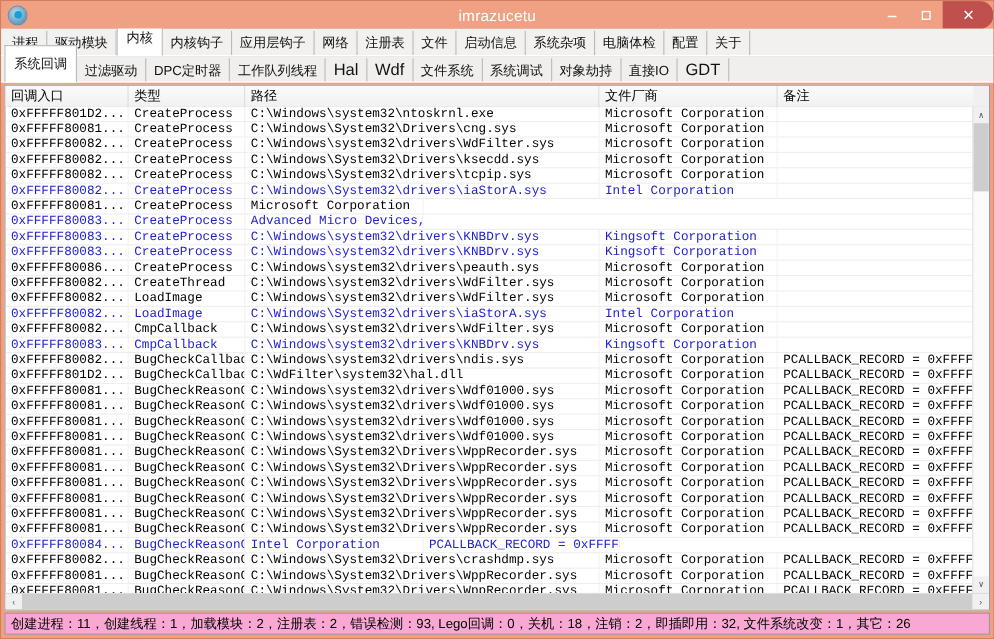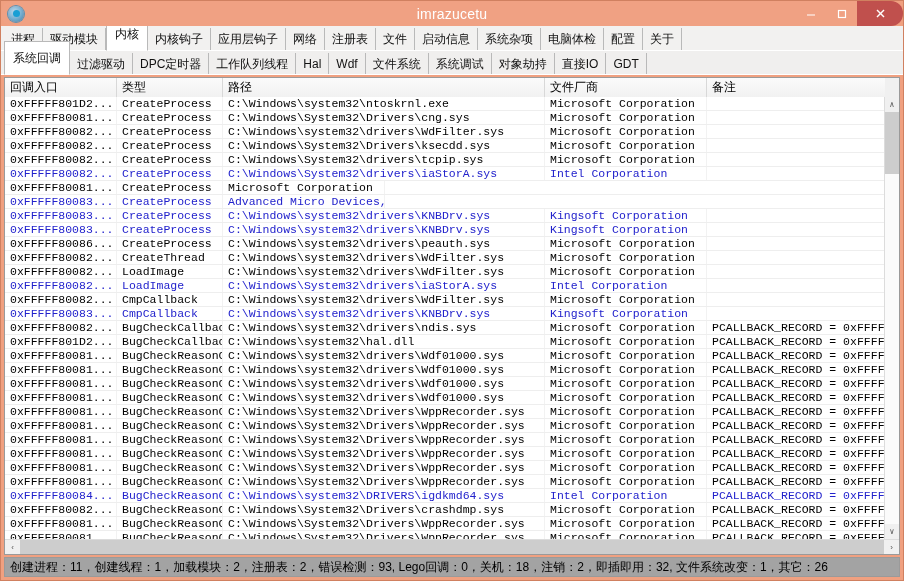--- a/index.html
+++ b/index.html
@@ -135,7 +135,7 @@
     font-weight: normal;
   }
   .tabs-row.primary .tab.active { height: 24px; }
-  .tab.ascii { font-size: 12px; }
+  .tab.ascii { font-size: 15px; }
   .tab-filler {
     flex: 1;
     height: 21px;

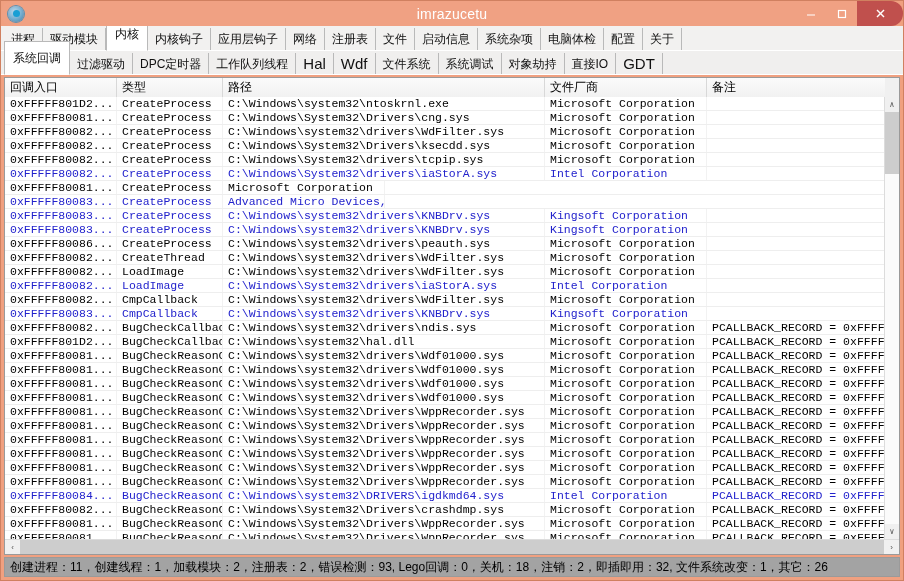--- a/index.html
+++ b/index.html
@@ -487,7 +487,7 @@
           <div class="lv-row">
             <div class="td c0">0xFFFFF801D2...</div>
             <div class="td c1">BugCheckCallback</div>
-            <div class="td c2">C:\Windows\system32\hal.dll</div>
+            <div class="td c2">C:\WdFilter\system32\hal.dll</div>
             <div class="td c3">Microsoft Corporation</div>
             <div class="td c4">PCALLBACK_RECORD = 0xFFFFF.</div>
           </div>

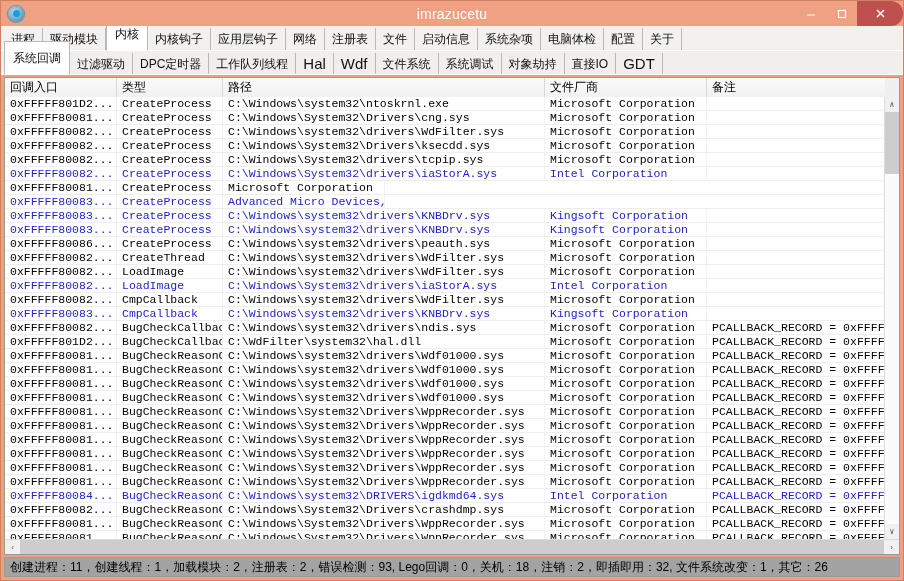--- a/index.html
+++ b/index.html
@@ -564,7 +564,6 @@
           <div class="lv-row hl">
             <div class="td c0">0xFFFFF80084...</div>
             <div class="td c1">BugCheckReasonC...</div>
-            <div class="td c2">C:\Windows\system32\DRIVERS\igdkmd64.sys</div>
             <div class="td c3">Intel Corporation</div>
             <div class="td c4">PCALLBACK_RECORD = 0xFFFFE.</div>
           </div>

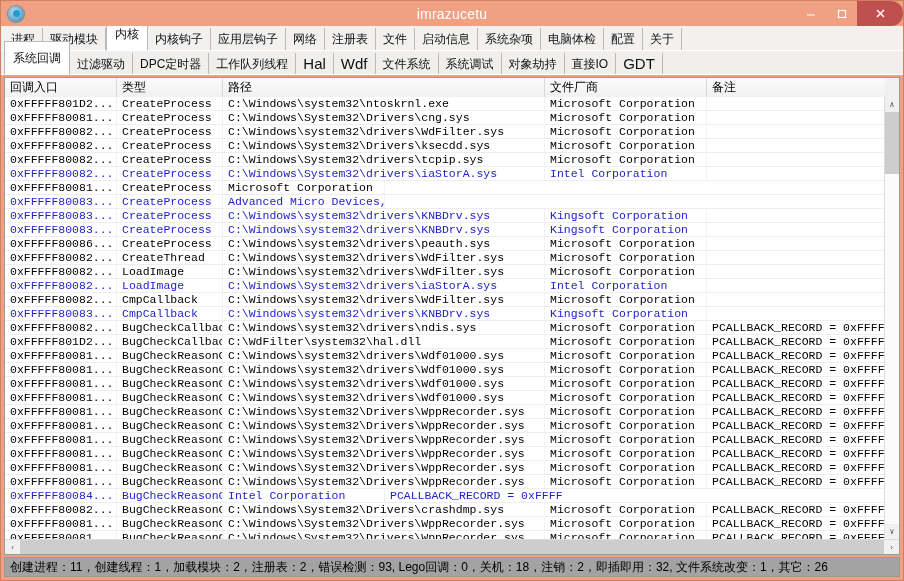--- a/index.html
+++ b/index.html
@@ -281,7 +281,7 @@
     height: 20px;
     min-height: 20px;
     margin: 2px 3px 3px 3px;
-    background: #a3a3a3;
+    background: #f9a8d4;
     border: 1px solid #9a9a9a;
     box-sizing: border-box;
     display: flex;

